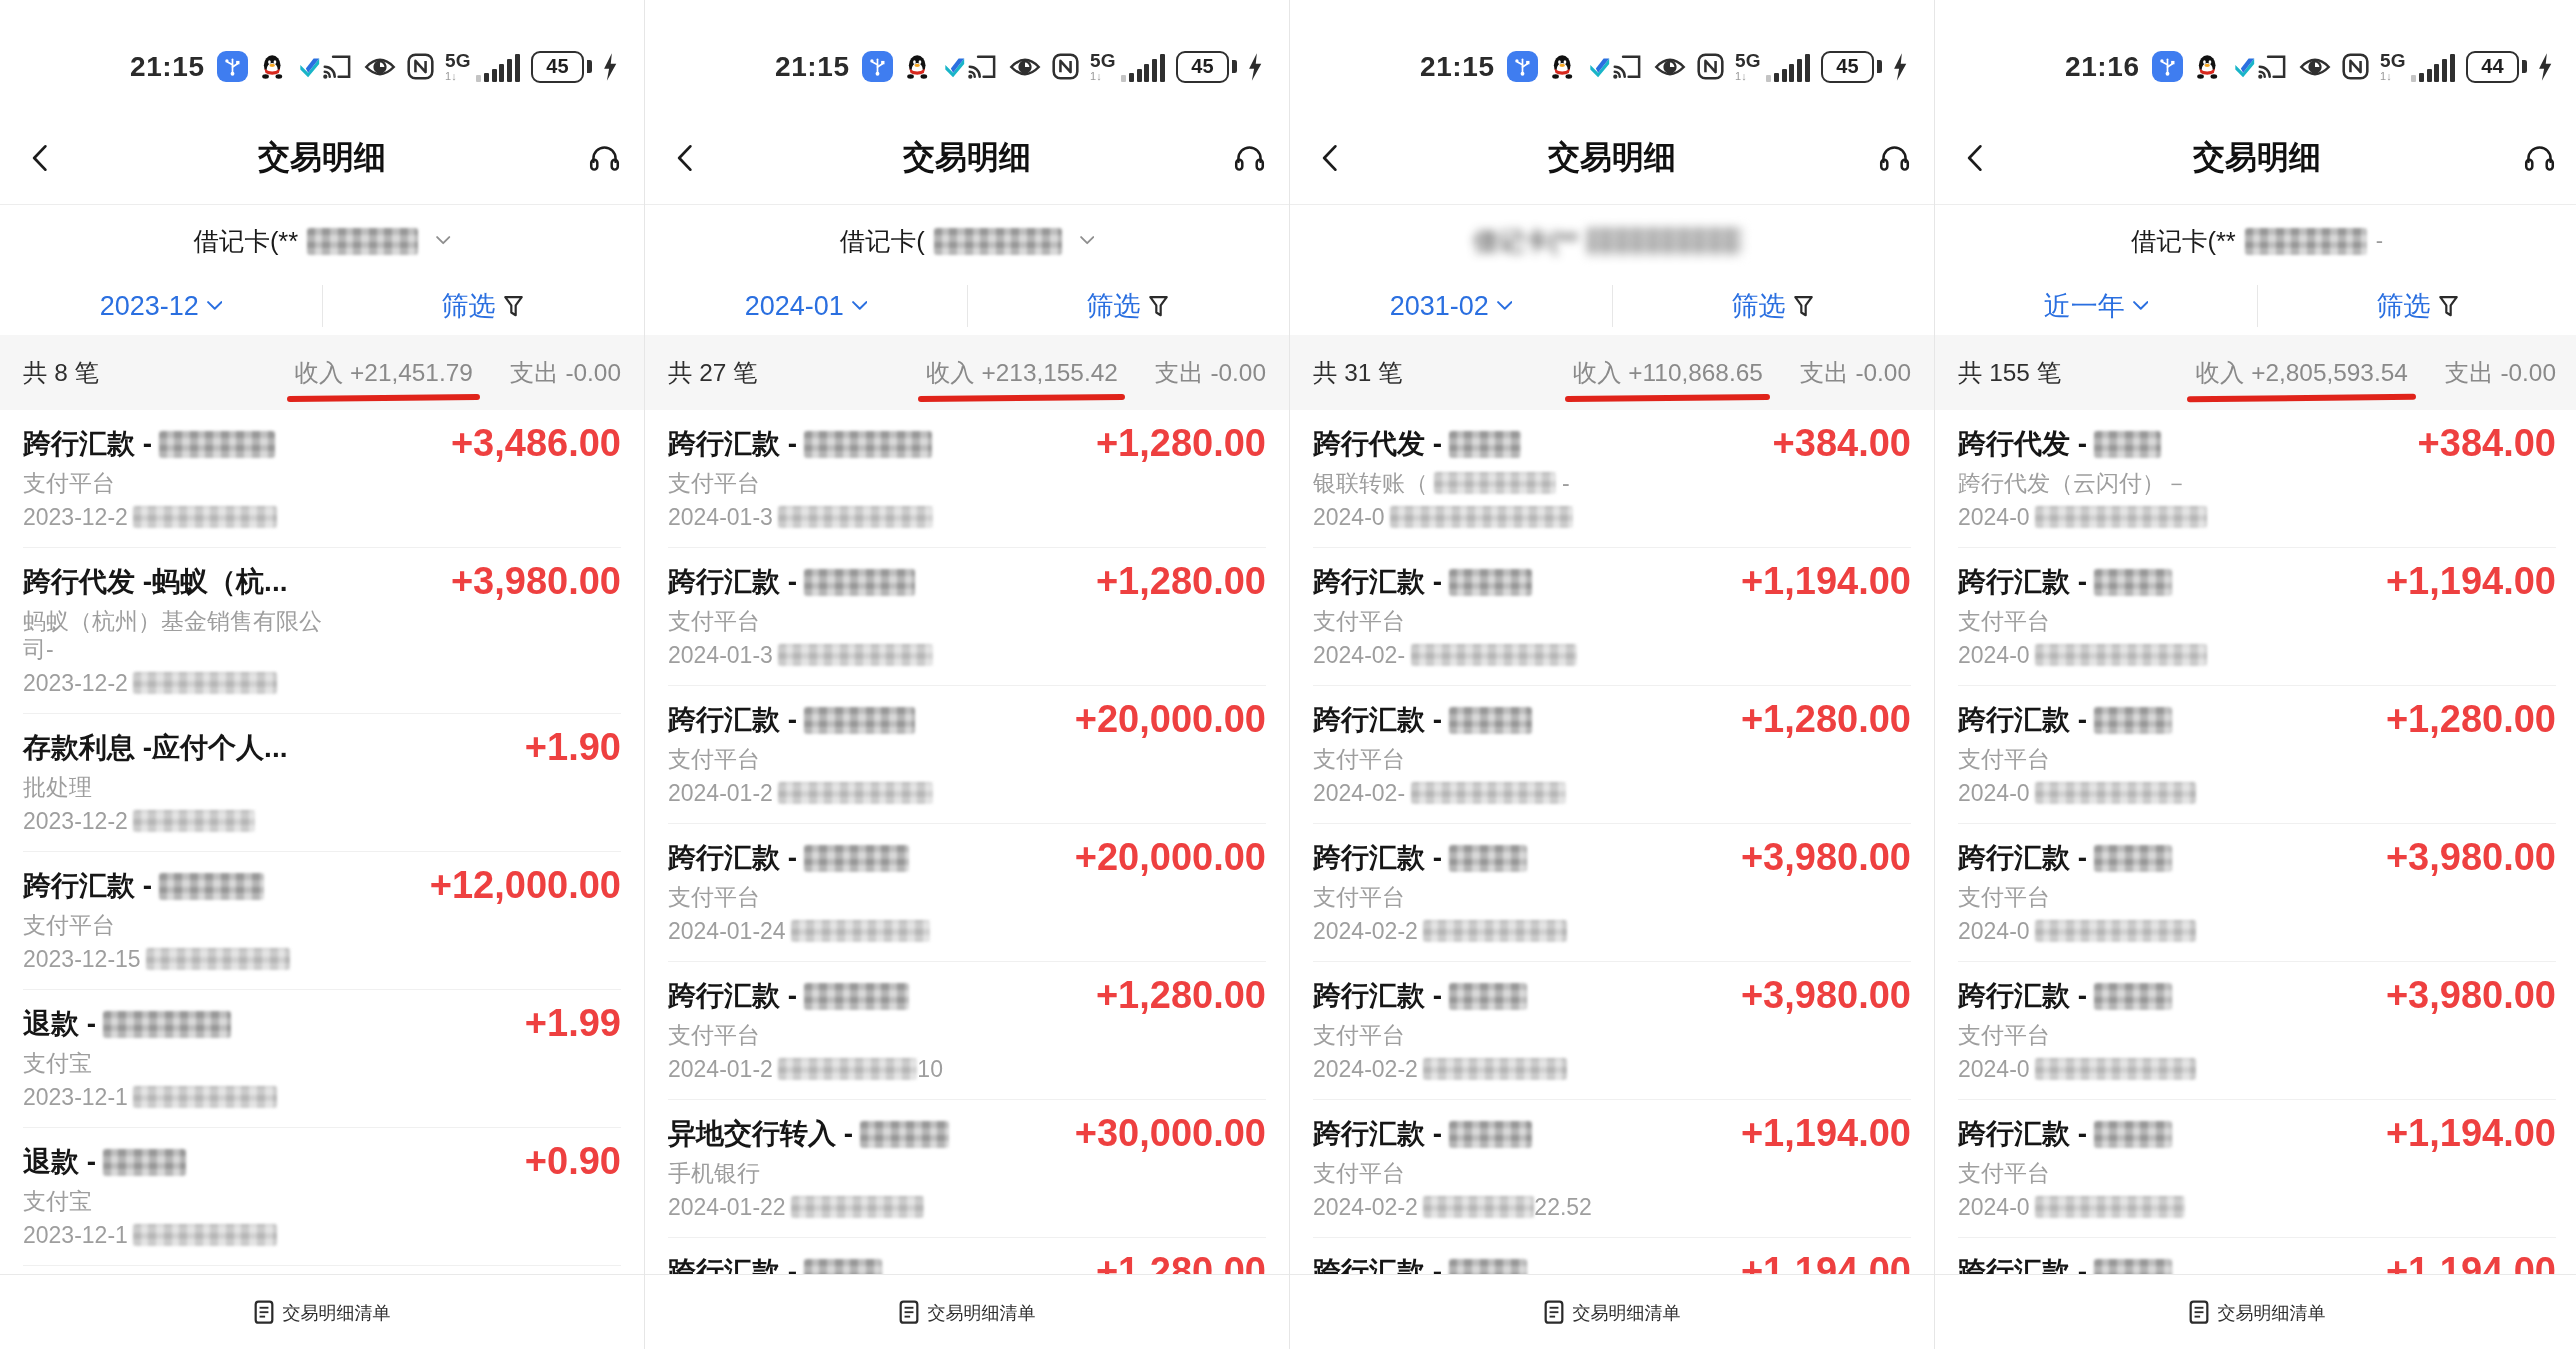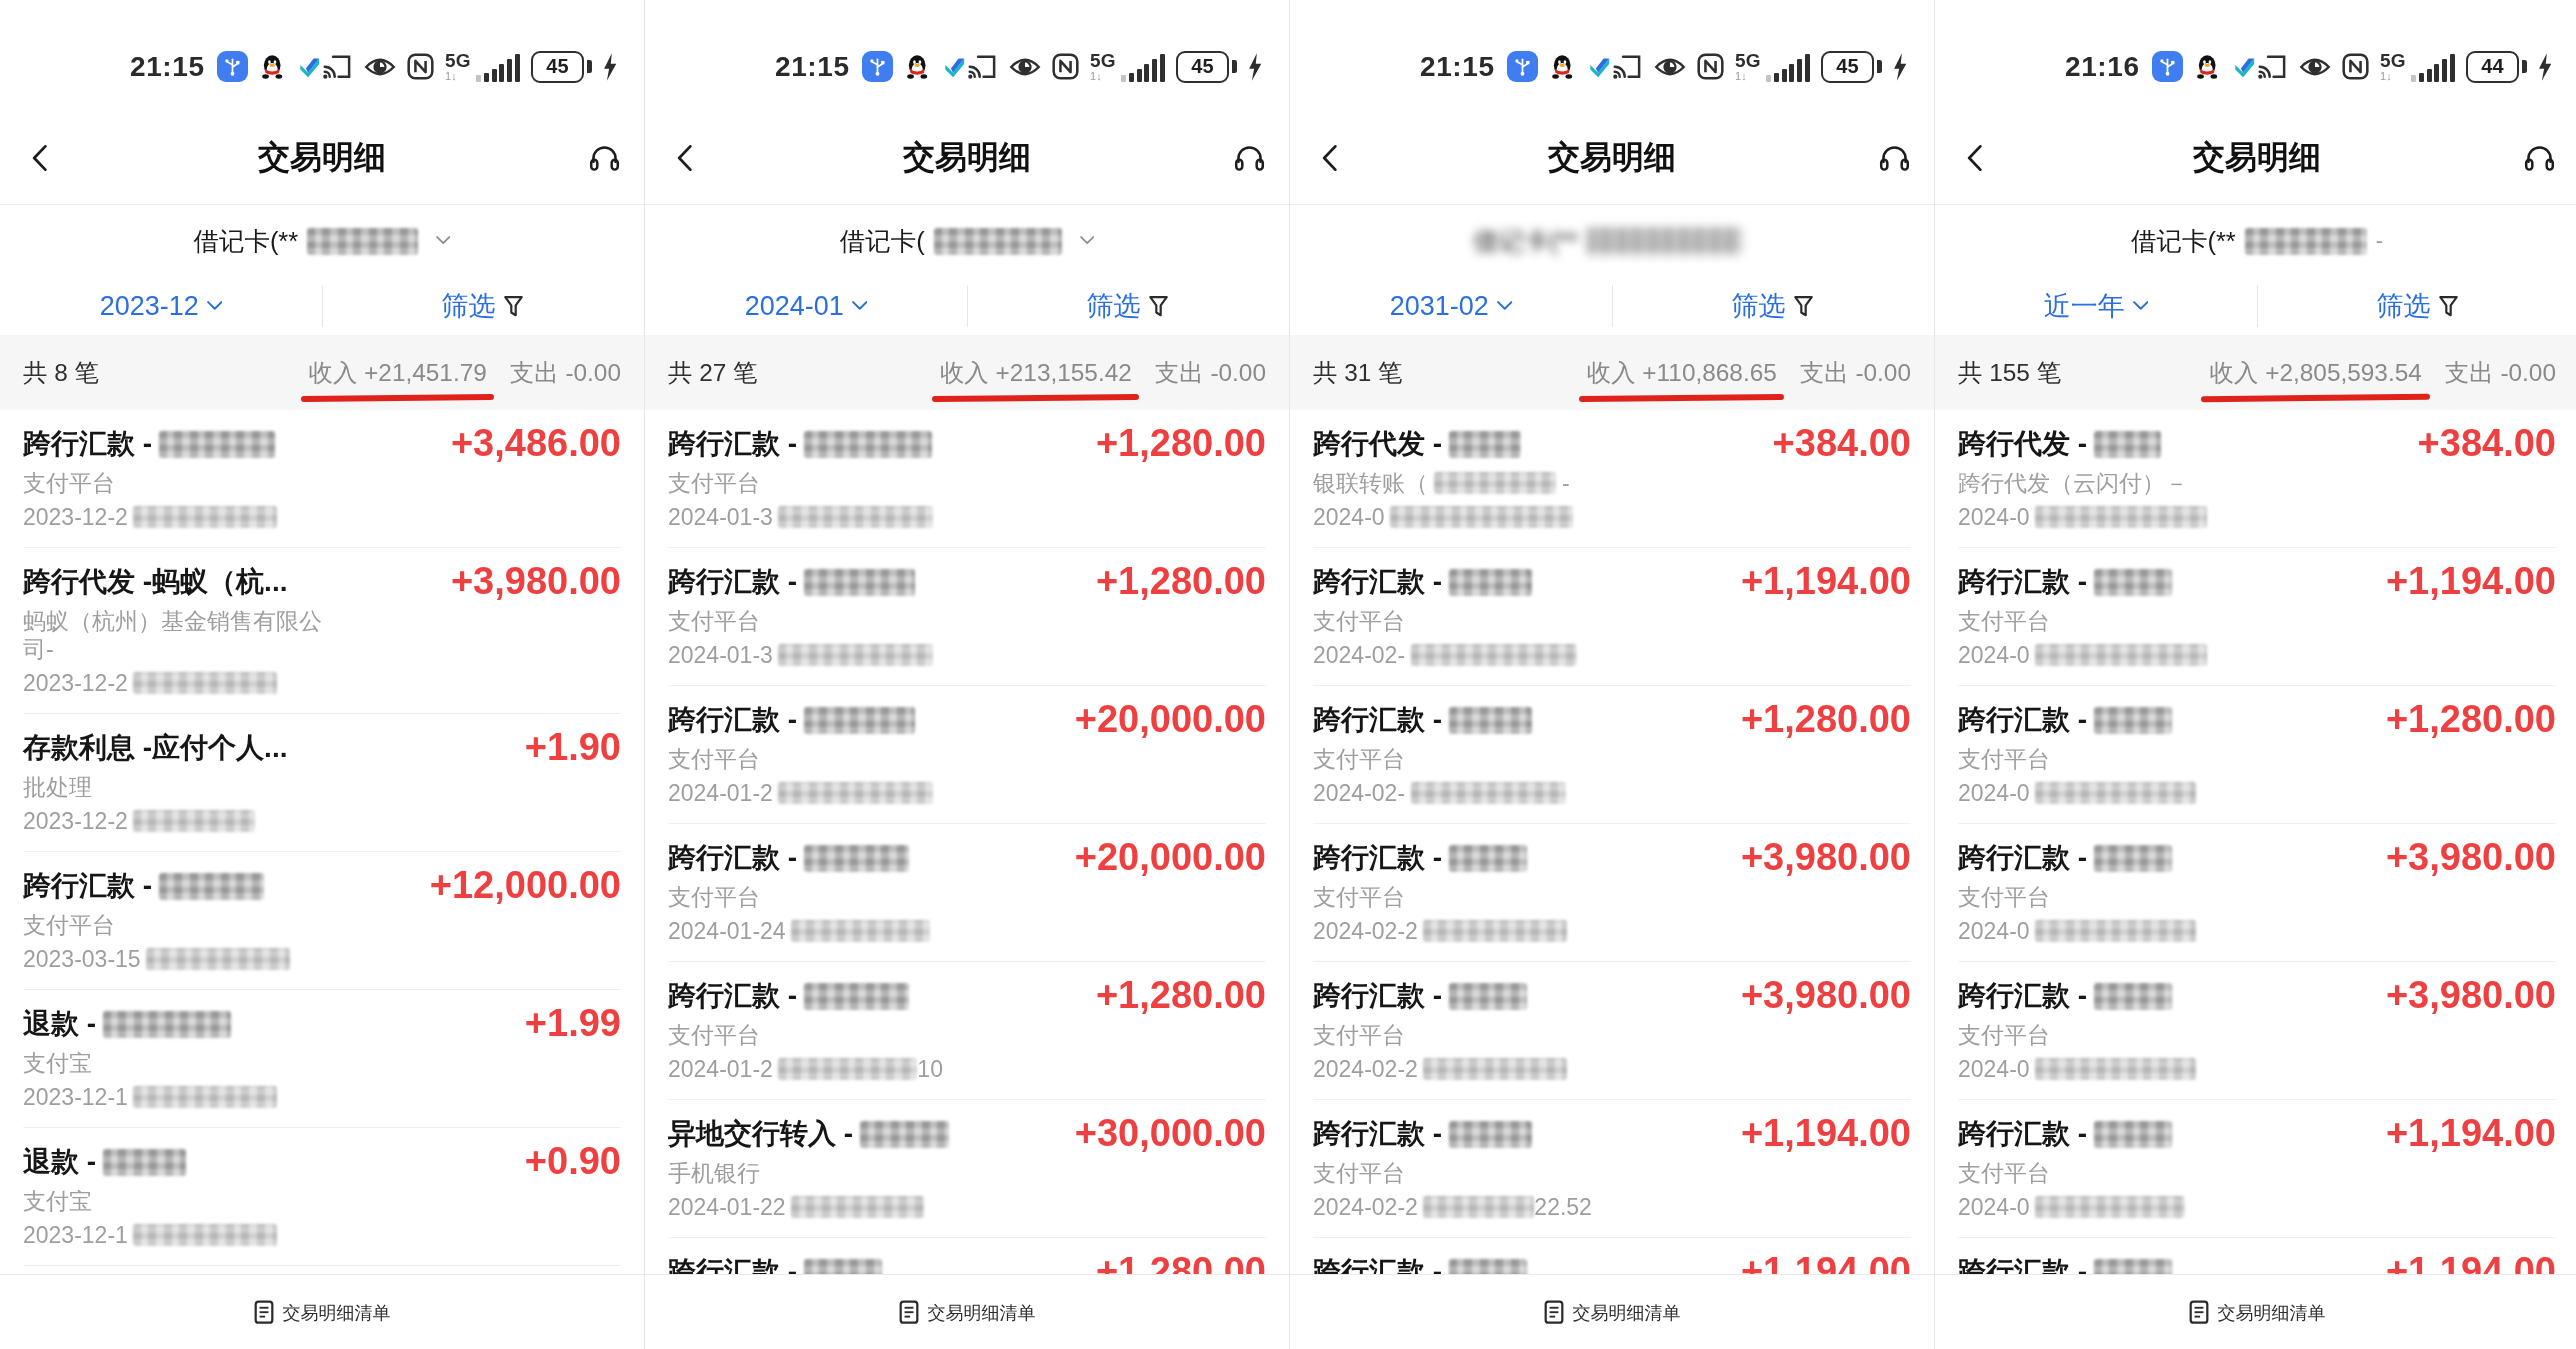--- a/index.html
+++ b/index.html
@@ -44,7 +44,7 @@
   
   .summary{height:75px;background:#f6f6f6;display:flex;align-items:center;padding:0 23px;box-sizing:border-box;font-size:24.4px;color:#8a8a8a;}
   .sum-count{color:#2f2f2f;}
-  .sum-right{margin-left:auto;display:flex;align-items:center;gap:23px;}
+  .sum-right{margin-left:auto;display:flex;align-items:center;gap:37px;}
   .income-wrap{position:relative;display:inline-block;}
   .red-underline{position:absolute;left:-4%;right:-4%;bottom:-12.2px;height:6.1px;background:#e0231a;border-radius:3.9px;transform:rotate(-0.6deg);}
 

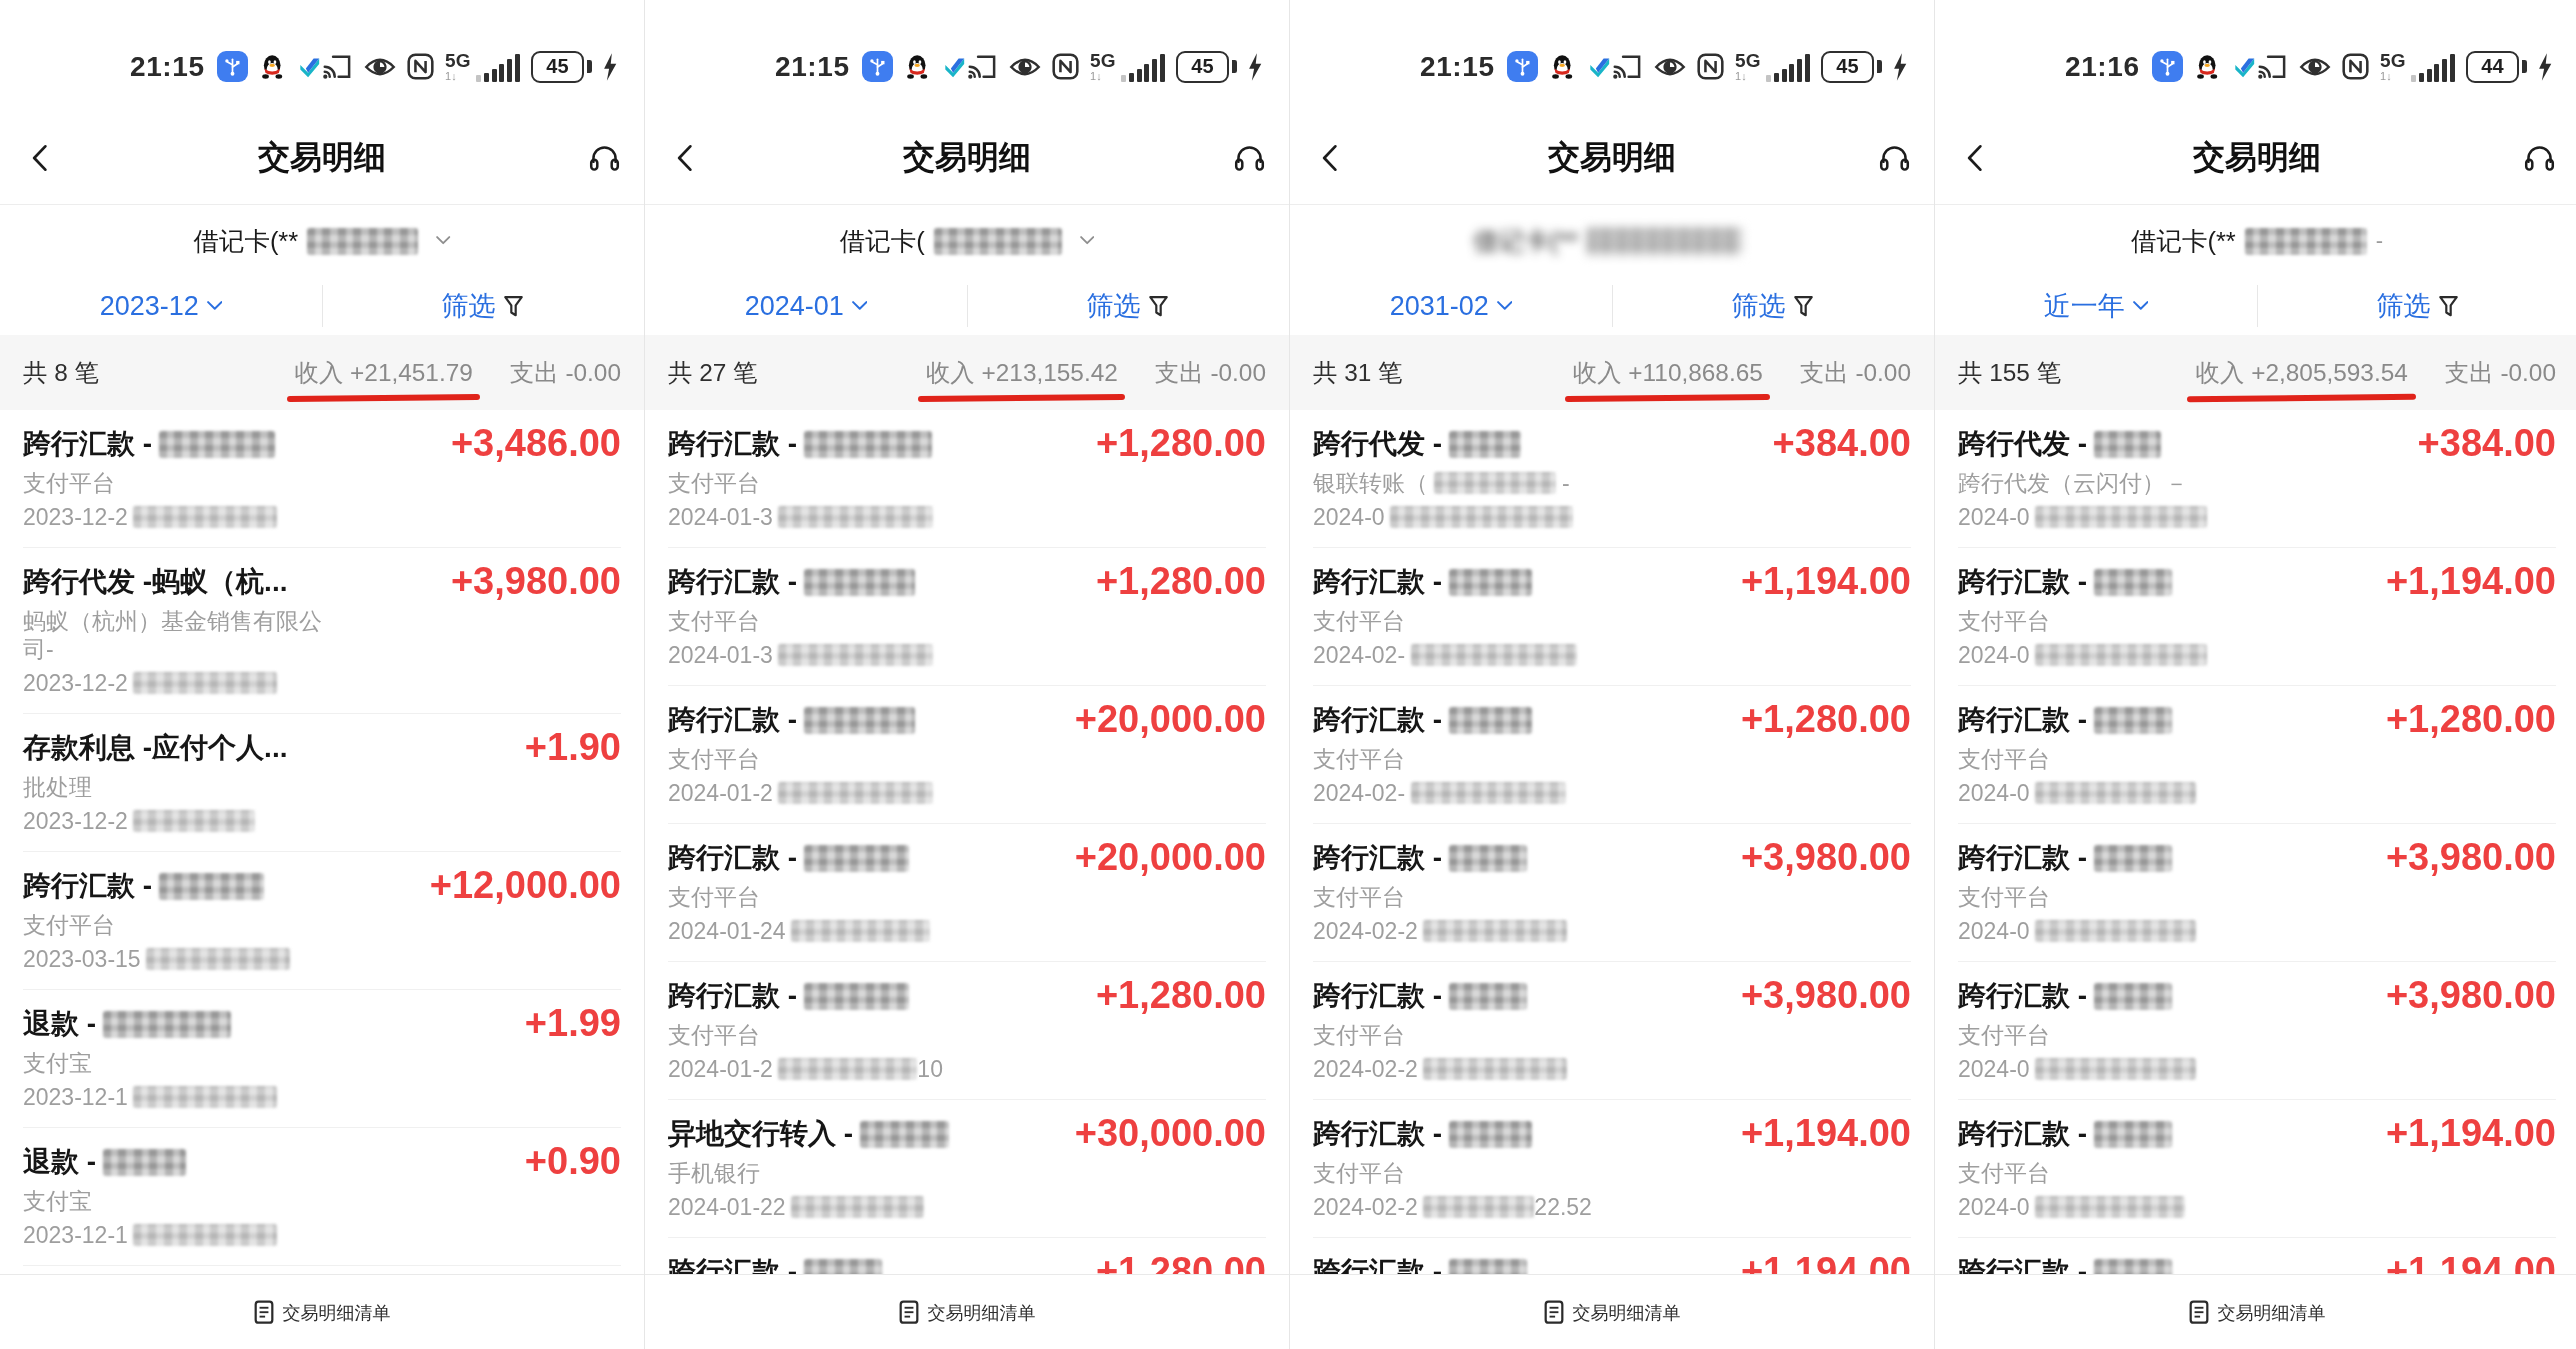--- a/index.html
+++ b/index.html
@@ -276,7 +276,7 @@
       <span>支付平台</span><span></span>
     </div>
     <div class="tx-date">
-      <span>2023-03-15</span><span class="rd rd-light" style="width: 144px;"></span><span></span>
+      <span>2023-12-15</span><span class="rd rd-light" style="width: 144px;"></span><span></span>
     </div>
   </div>
 

